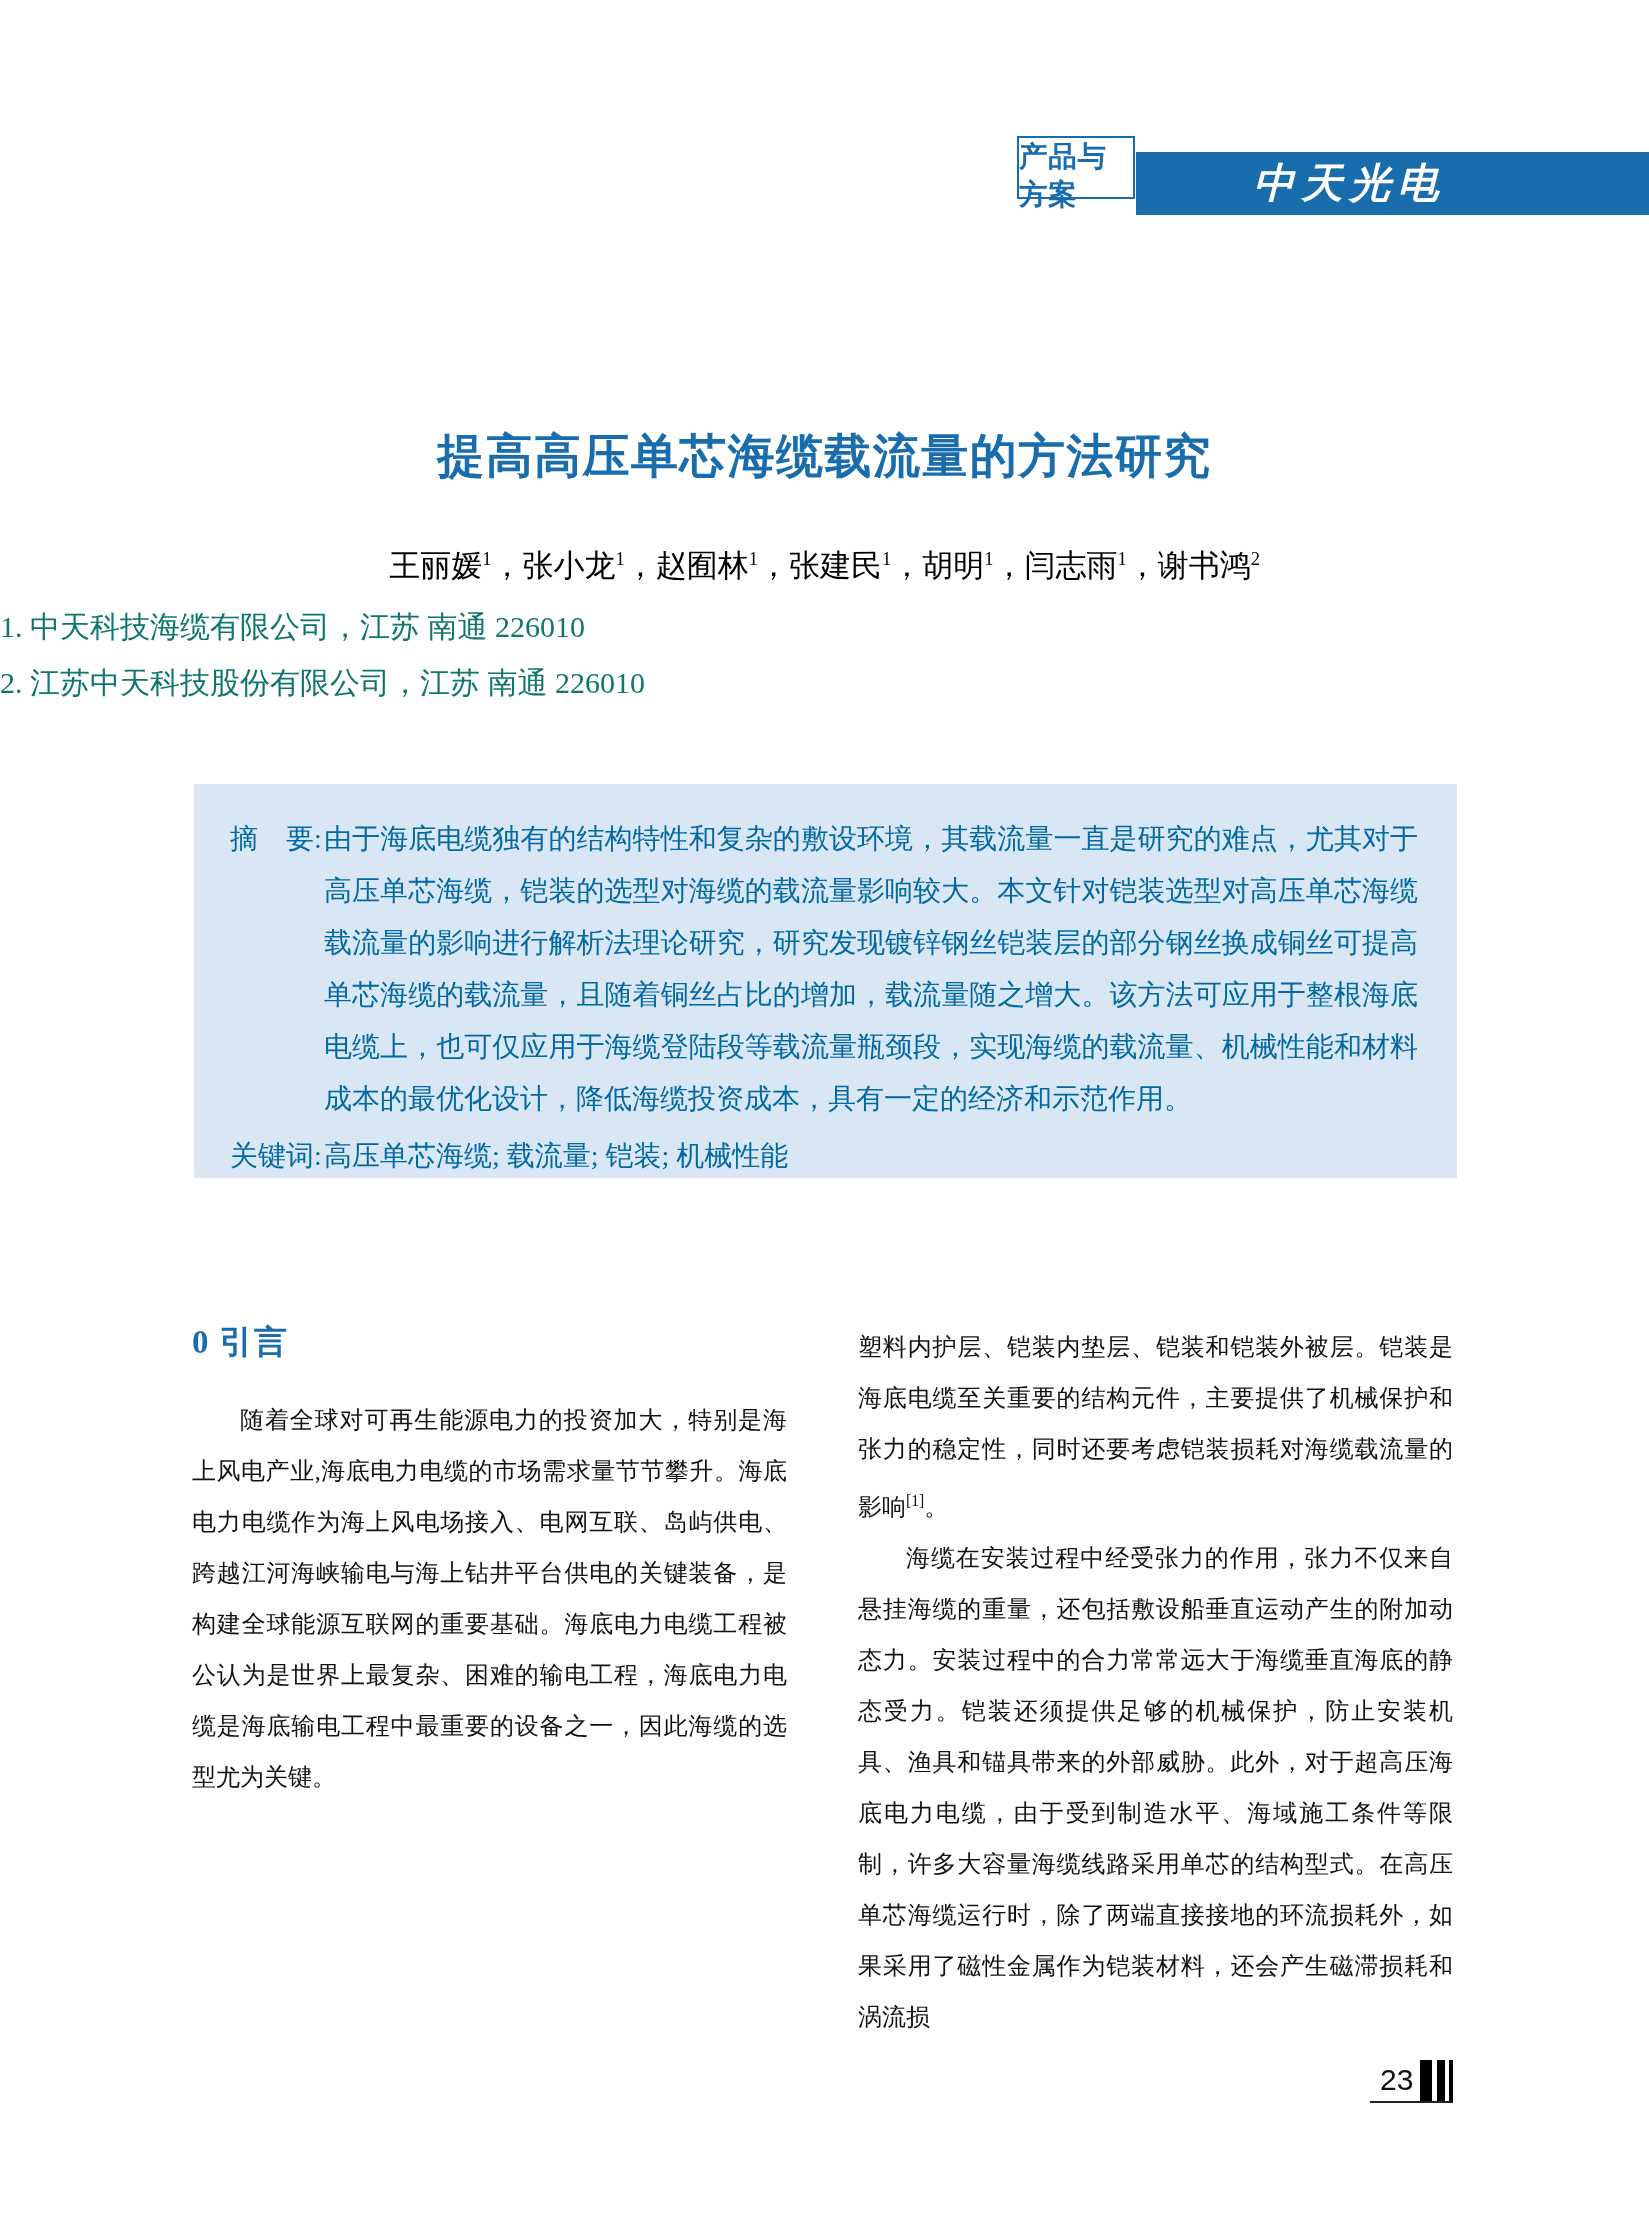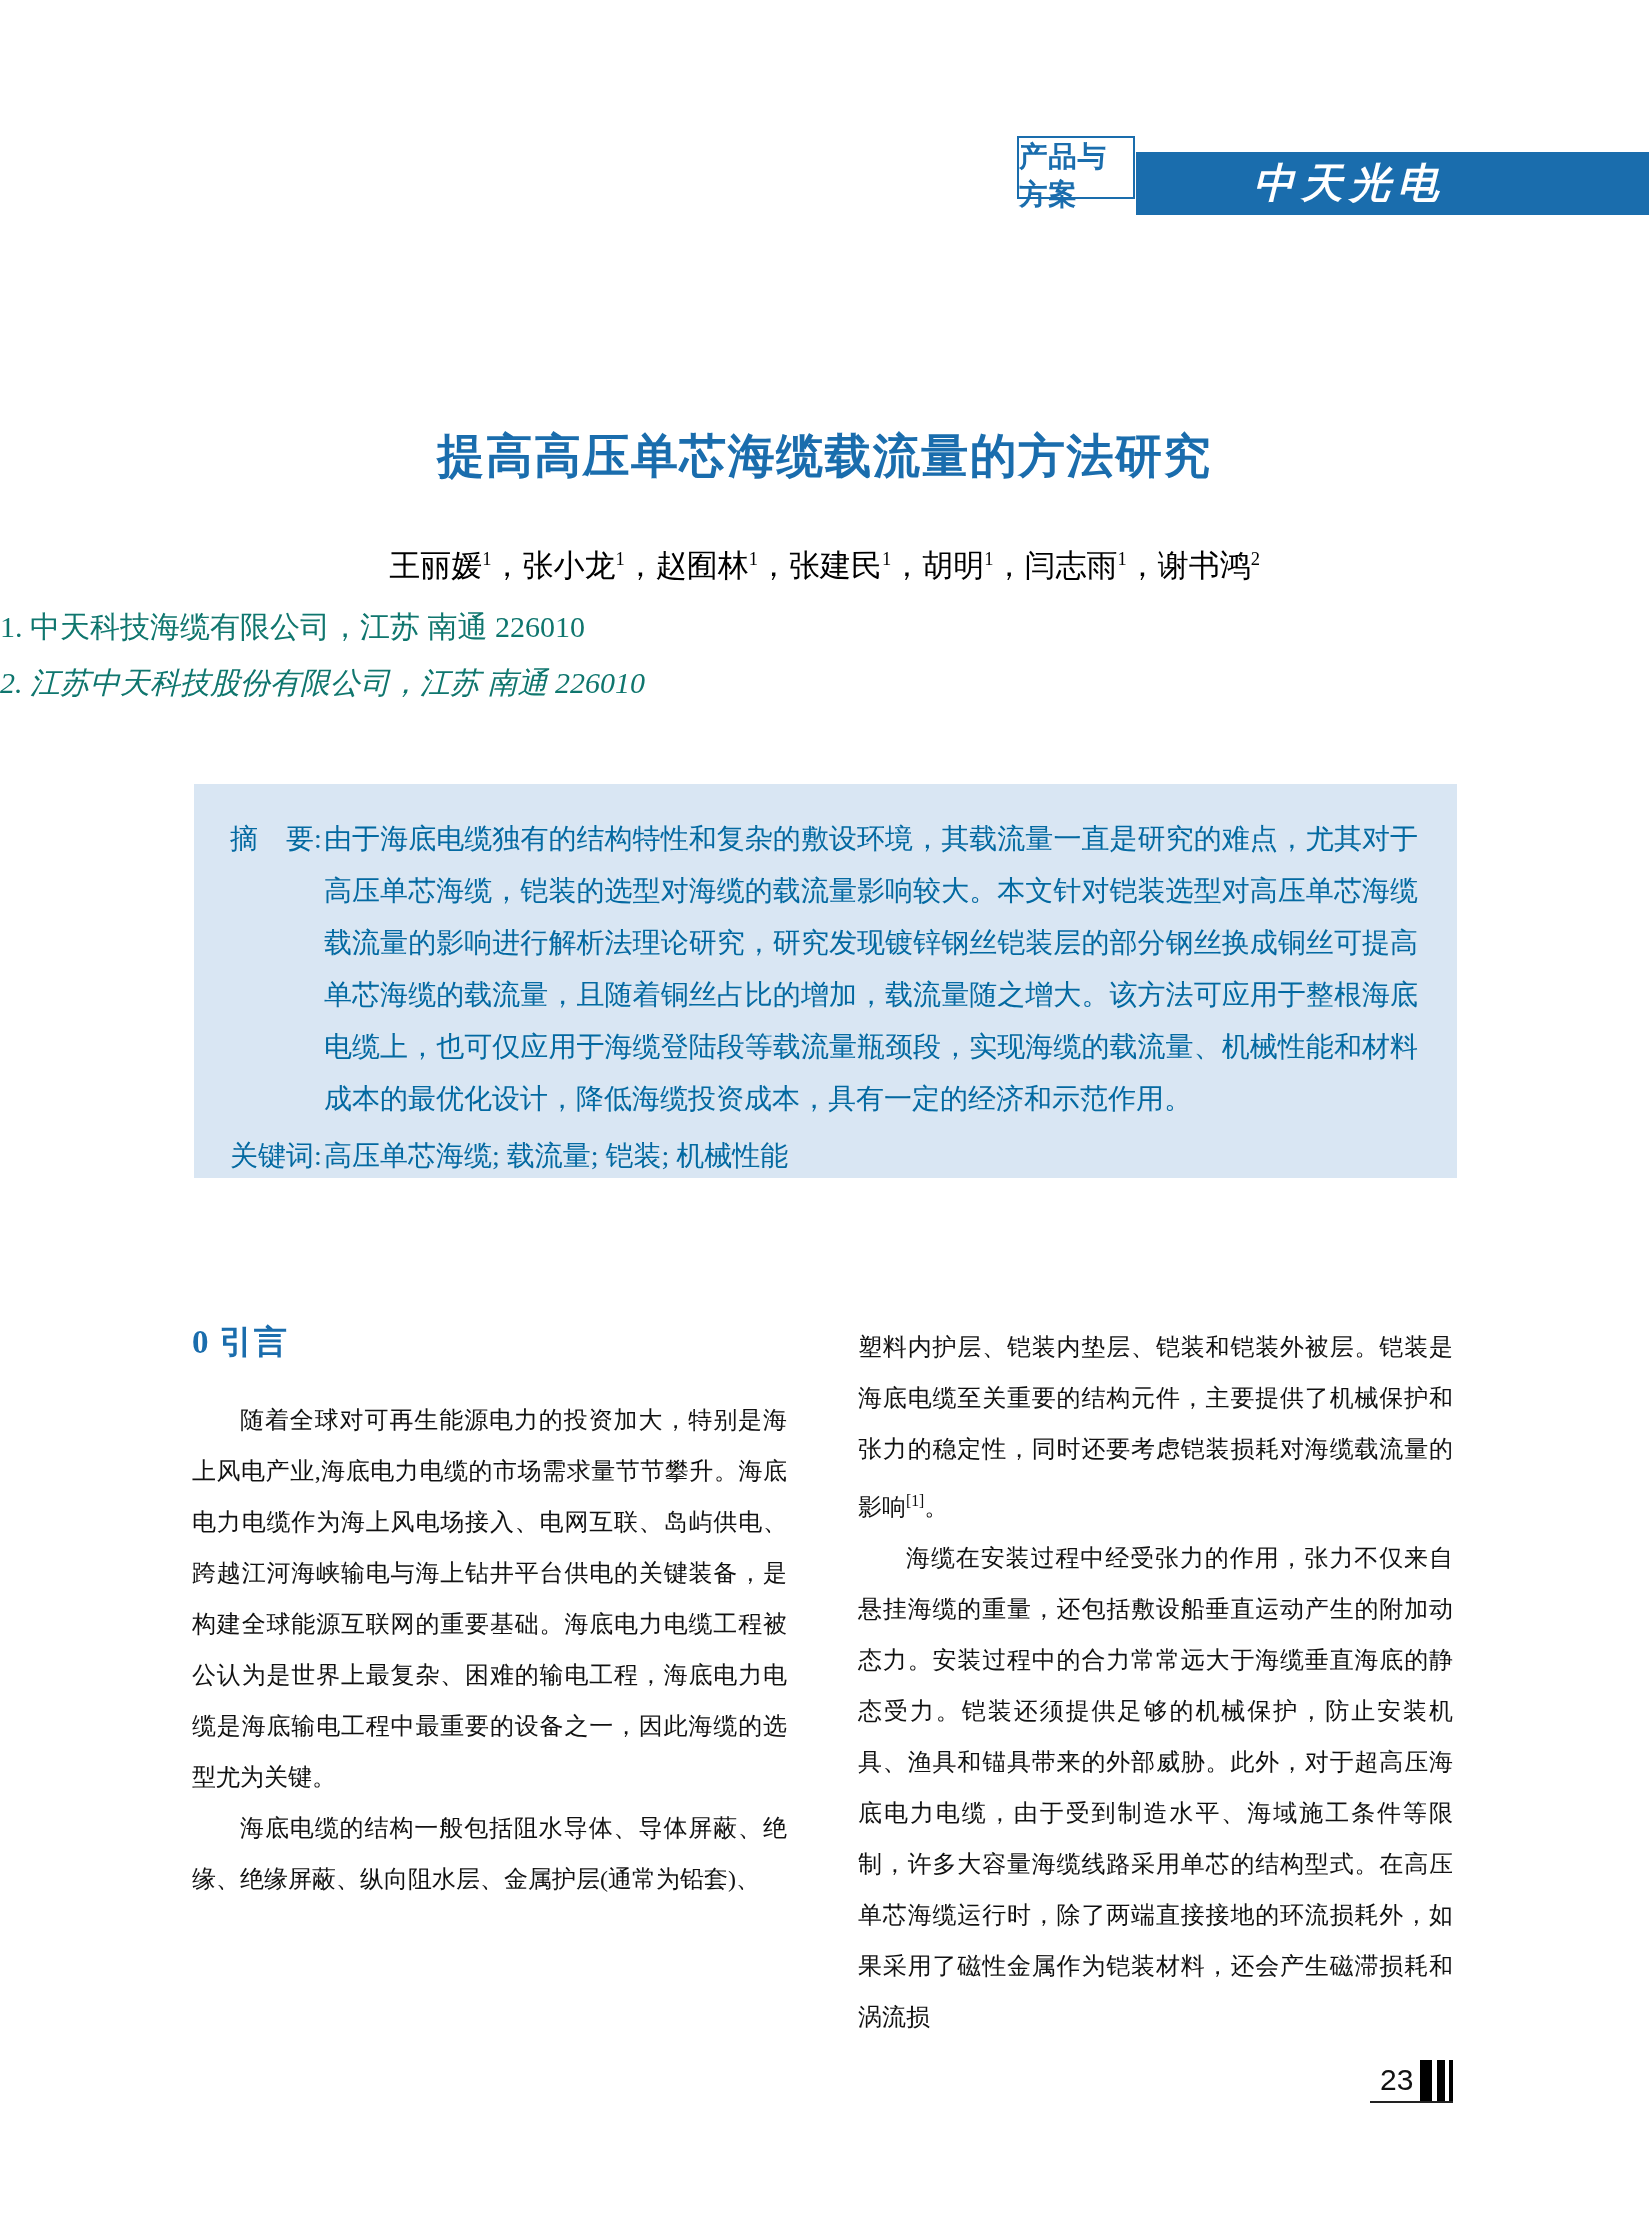--- a/index.html
+++ b/index.html
@@ -68,7 +68,7 @@
     color:#0f766e;
   }
   .affil1{top:607px;}
-  .affil2{top:663px;font-style:italic;}
+  .affil2{top:663px;}
   
   .abstract-box{
     position:absolute;

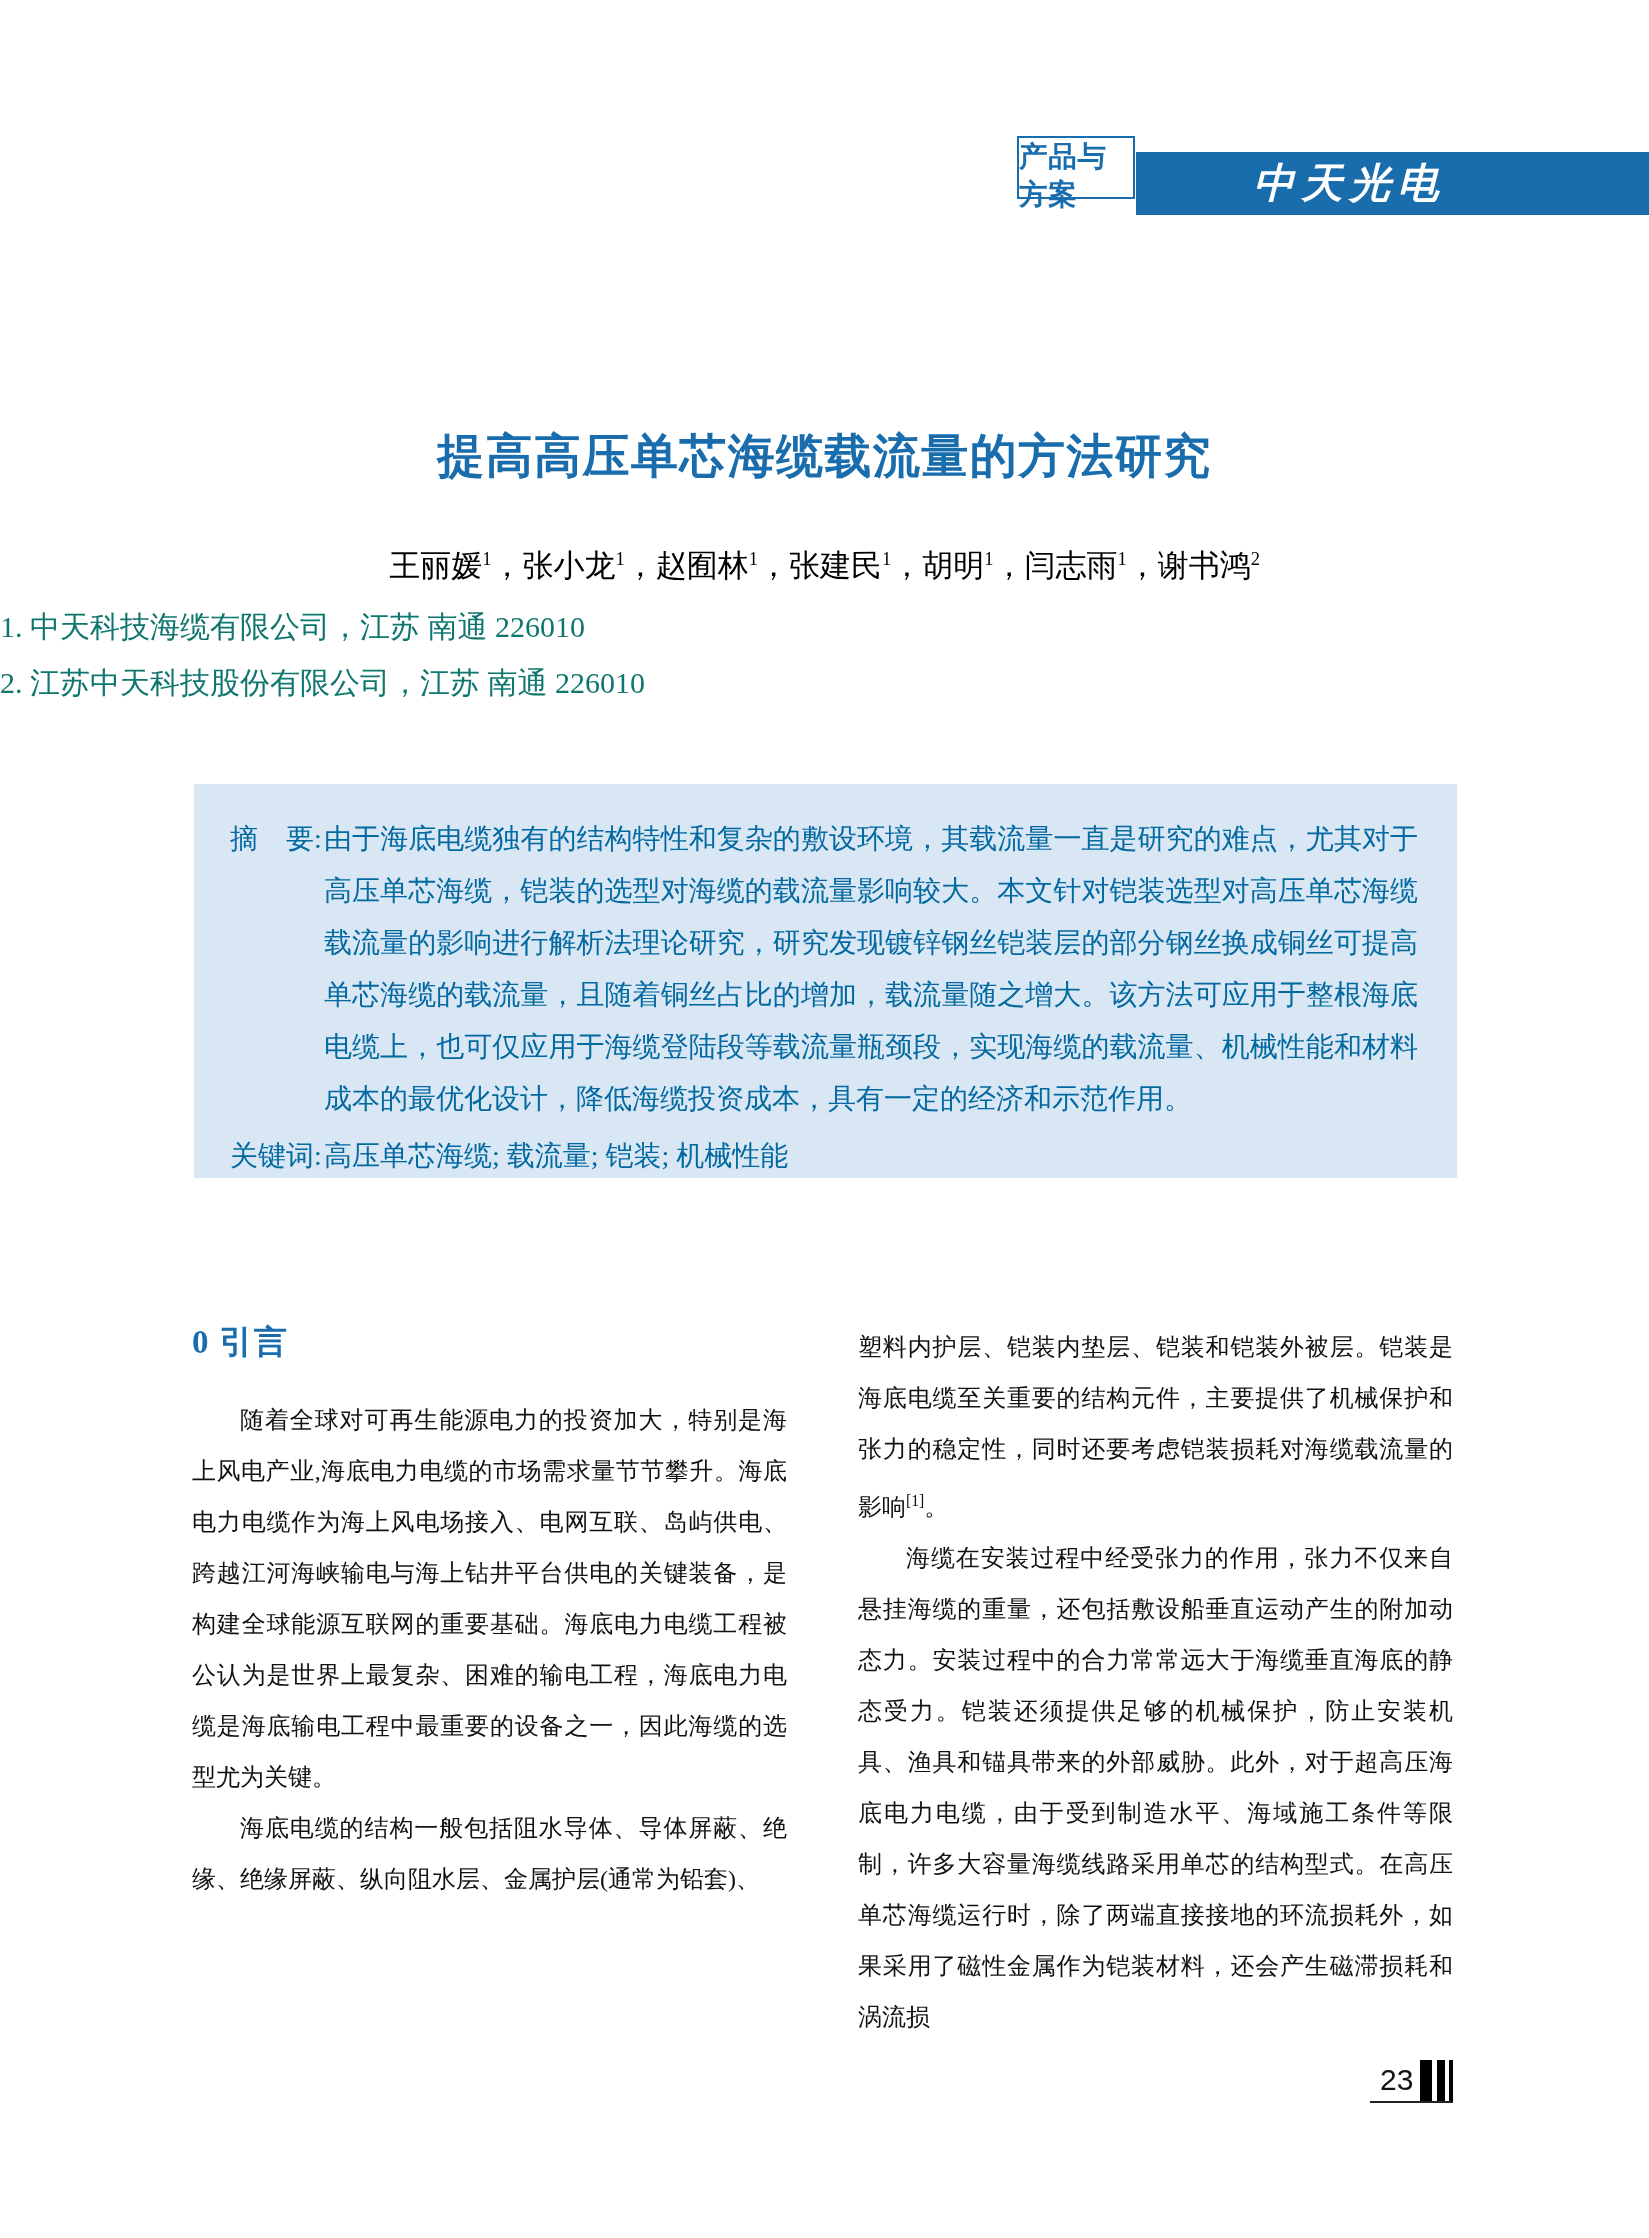--- a/index.html
+++ b/index.html
@@ -172,7 +172,6 @@
     <div class="col">
       <h2 class="sec">0 引言</h2>
       <p class="bp ind">随着全球对可再生能源电力的投资加大，特别是海上风电产业,海底电力电缆的市场需求量节节攀升。海底电力电缆作为海上风电场接入、电网互联、岛屿供电、跨越江河海峡输电与海上钻井平台供电的关键装备，是构建全球能源互联网的重要基础。海底电力电缆工程被公认为是世界上最复杂、困难的输电工程，海底电力电缆是海底输电工程中最重要的设备之一，因此海缆的选型尤为关键。</p>
-      <p class="bp ind">海底电缆的结构一般包括阻水导体、导体屏蔽、绝缘、绝缘屏蔽、纵向阻水层、金属护层(通常为铅套)、</p>
     </div>
     <div class="col">
       <p class="bp">

